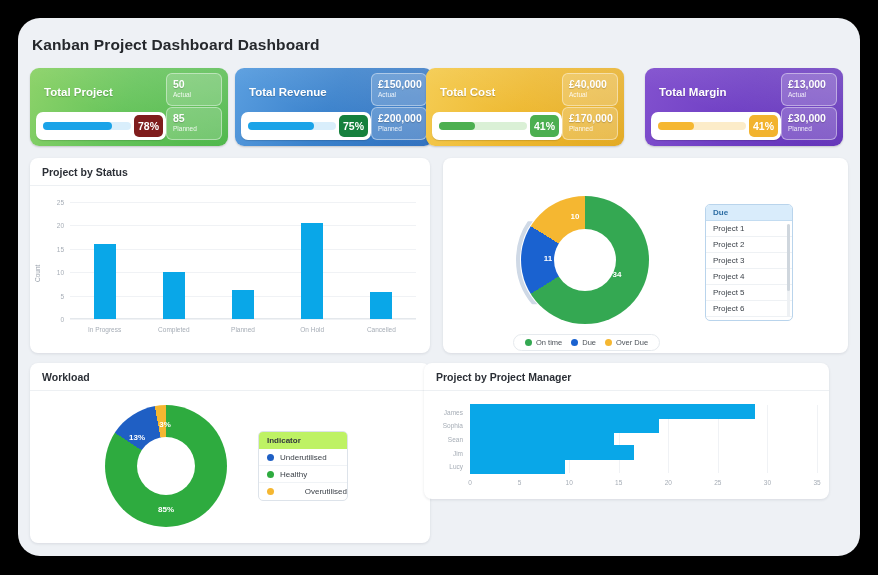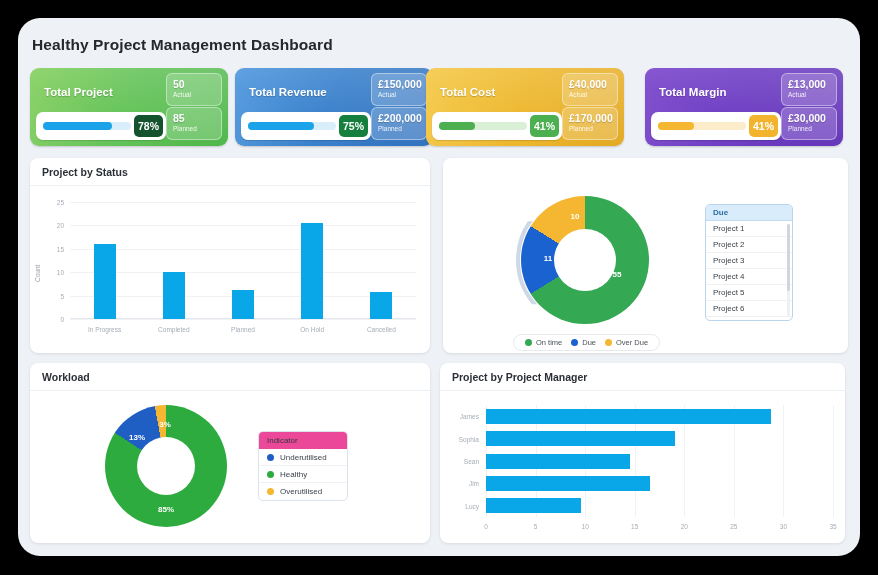--- a/index.html
+++ b/index.html
@@ -188,7 +188,7 @@
 
 <div class="page">
 
-  <div class="dash-title">Healthy Project Management Dashboard</div>
+  <div class="dash-title">Kanban Project Dashboard Dashboard</div>
 
   <div class="kpi-row">
 

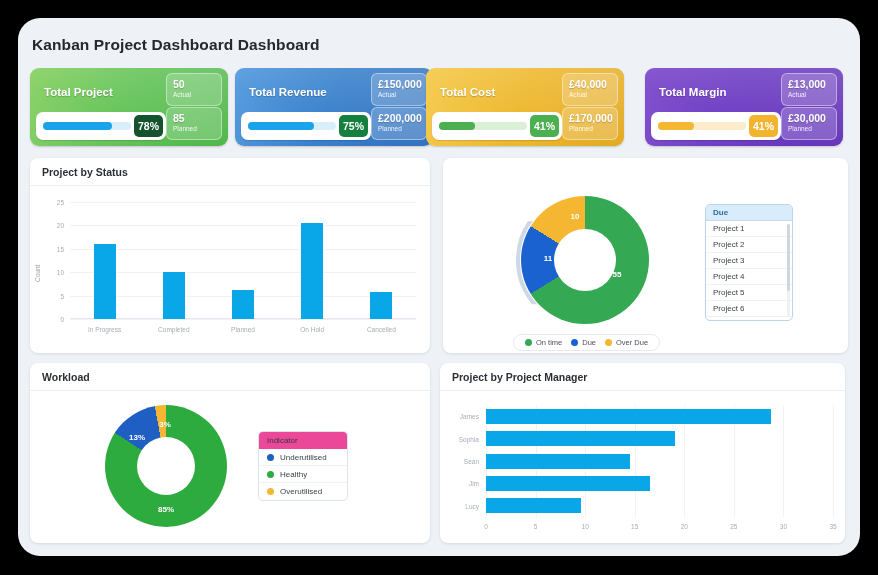--- a/index.html
+++ b/index.html
@@ -199,7 +199,7 @@
         <div class="kpi-track" style="background:#d9eefb">
           <div class="kpi-fill" style="width:78%;background:#1aa3e8"></div>
         </div>
-        <div class="kpi-pct" style="background:#14532d">78%</div>
+        <div class="kpi-pct" style="background:#7f1d1d">78%</div>
       </div>
       <div class="kpi-stat top">
         <div class="v">50</div>

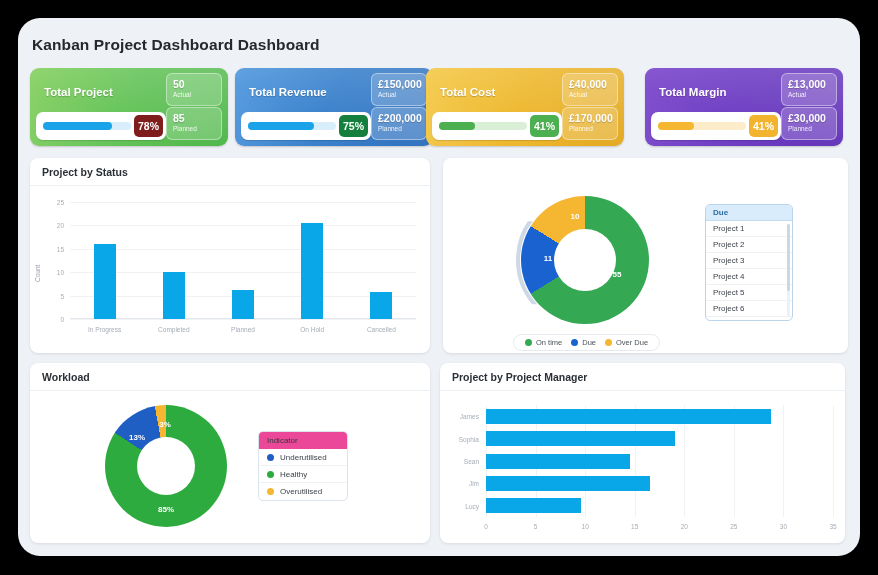--- a/index.html
+++ b/index.html
@@ -313,7 +313,7 @@
                     clip-path: polygon(0% 22%, 42% 22%, 42% 82%, 0% 82%);"></div>
         <div class="donut" id="due-donut" style="left: 0px; top: 0px; width: 128px; height: 128px; background: conic-gradient(rgb(52, 168, 82) 0deg, rgb(52, 168, 82) 238.06deg, rgb(26, 98, 208) 238.06deg, rgb(26, 98, 208) 301.94deg, rgb(245, 183, 49) 301.94deg, rgb(245, 183, 49) 360deg);"></div>
         <div class="donut-hole" style="width:62px;height:62px;"></div>
-        <div class="slice-label" style="left:96px;top:78px;">55</div>
+        <div class="slice-label" style="left:96px;top:78px;">34</div>
         <div class="slice-label" style="left:27px;top:62px;">11</div>
         <div class="slice-label" style="left:54px;top:20px;">10</div>
       </div>

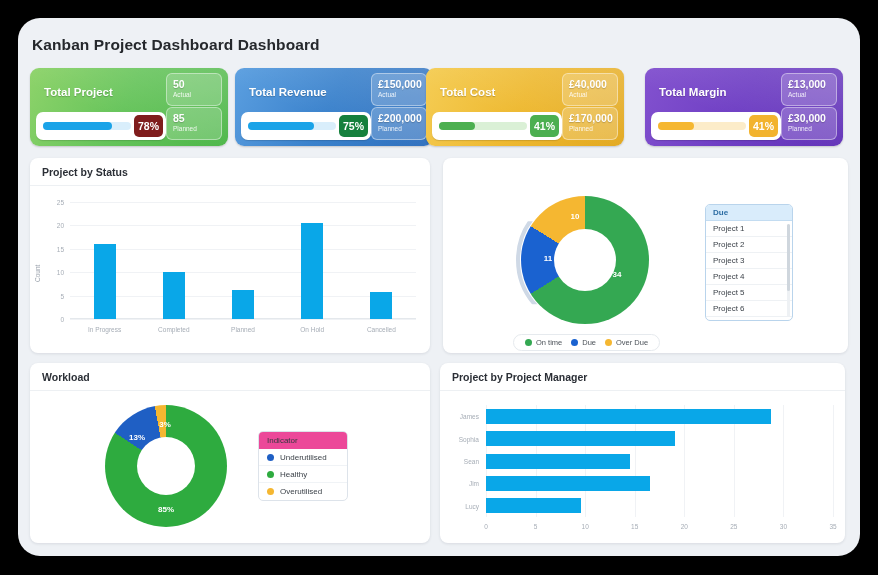--- a/index.html
+++ b/index.html
@@ -84,7 +84,7 @@
   .p-status  { left: 12px;  top: 140px; width: 400px; height: 195px; }
   .p-due     { left: 425px; top: 140px; width: 405px; height: 195px; }
   .p-work    { left: 12px;  top: 345px; width: 400px; height: 180px; }
-  .p-manager { left: 422px; top: 345px; width: 405px; height: 180px; }
+  .p-manager { left: 406px; top: 345px; width: 405px; height: 136px; }
 
   
   .vchart { position: absolute; left: 0; top: 0; width: 100%; height: 100%; }

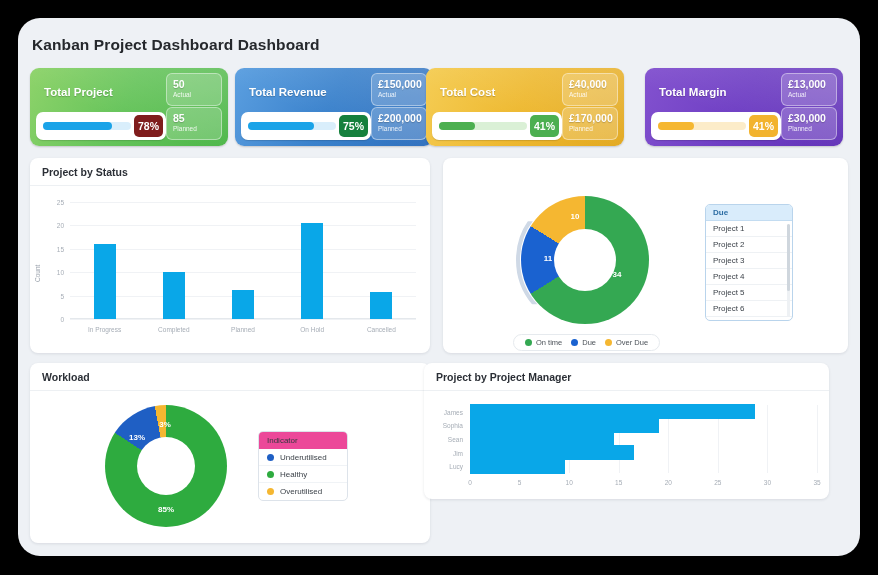--- a/index.html
+++ b/index.html
@@ -159,9 +159,9 @@
     background: #fff; overflow: hidden;
   }
   .indbox-head {
-    height: 17px; background: #ec4899;
+    height: 17px; background: #bef264;
     display: flex; align-items: center; padding-left: 8px;
-    font-size: 8px; color: #33383e; font-weight: 400;
+    font-size: 8px; color: #33383e; font-weight: 700;
   }
   .indbox-row {
     height: 17px; display: flex; align-items: center; gap: 6px; padding-left: 8px;

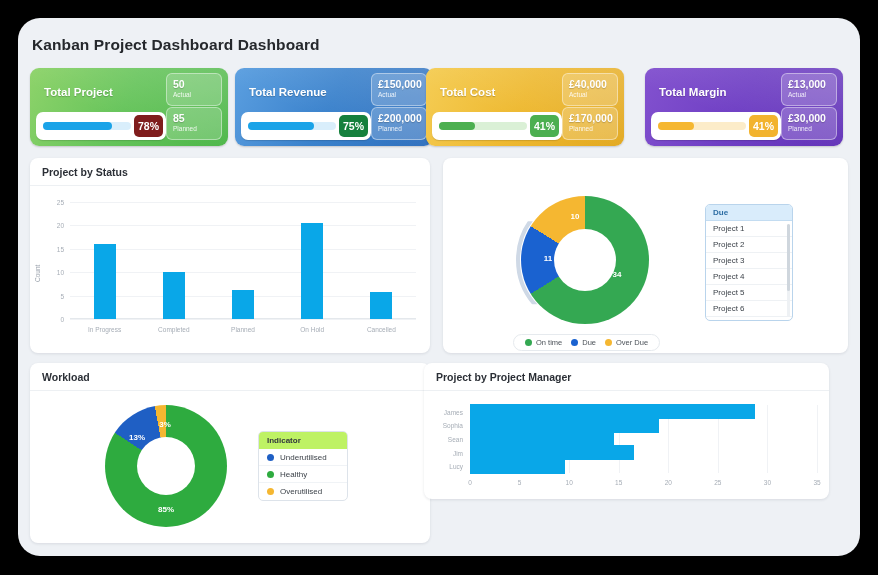--- a/index.html
+++ b/index.html
@@ -167,7 +167,7 @@
     height: 17px; display: flex; align-items: center; gap: 6px; padding-left: 8px;
     font-size: 8px; color: #3d434a; border-bottom: 1px solid #f0f3f6;
   }
-  .indbox-row:last-child { border-bottom: none; }
+  .indbox-row:last-child { border-bottom: none; justify-content: space-between; }
 
   
   .hplot { position: absolute; left: 46px; top: 14px; right: 12px; bottom: 26px; }

